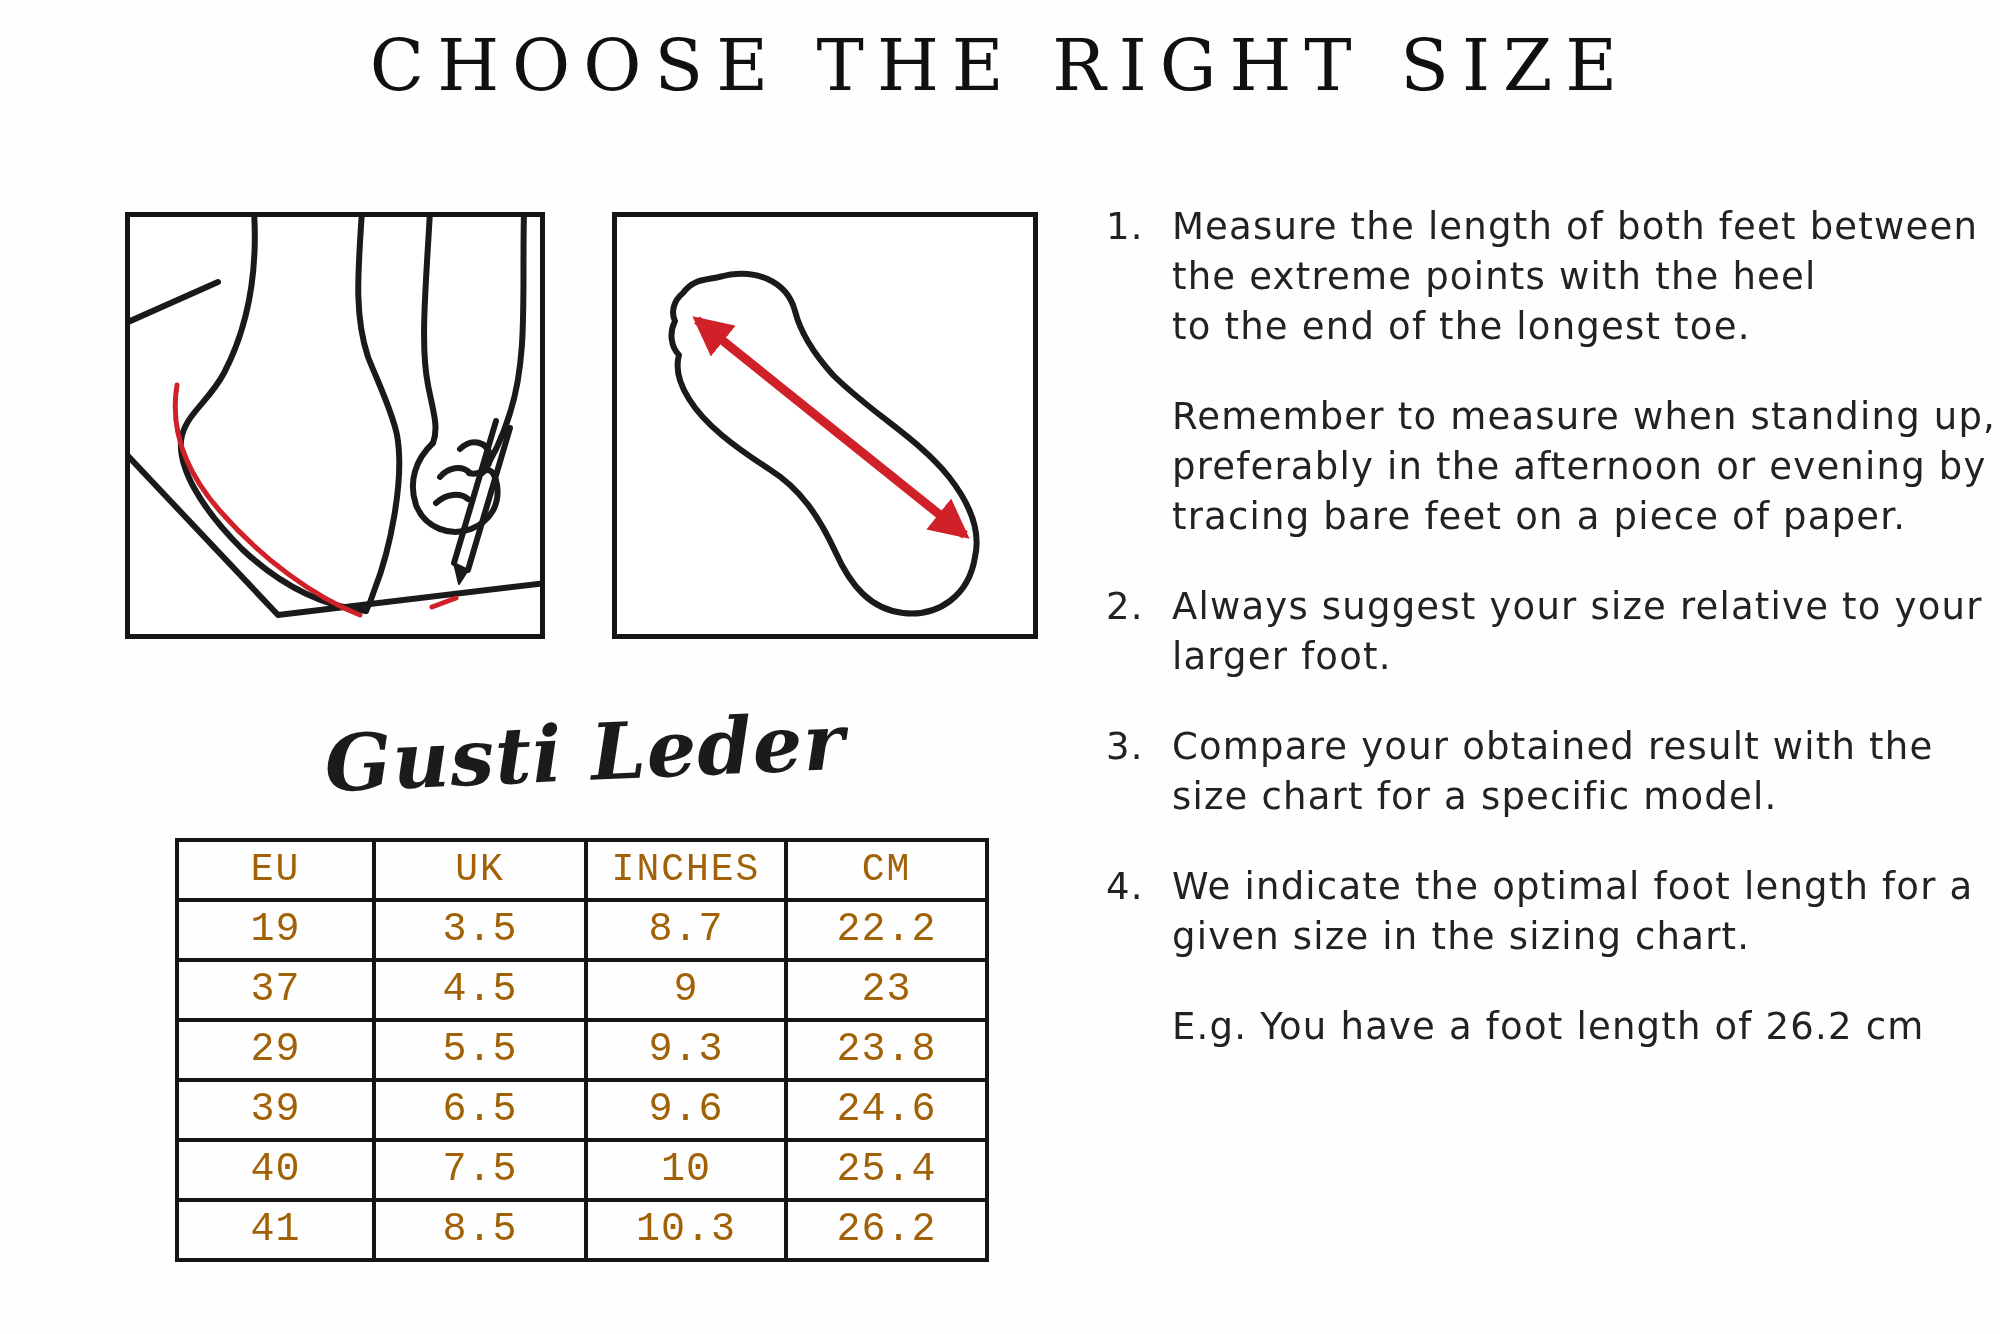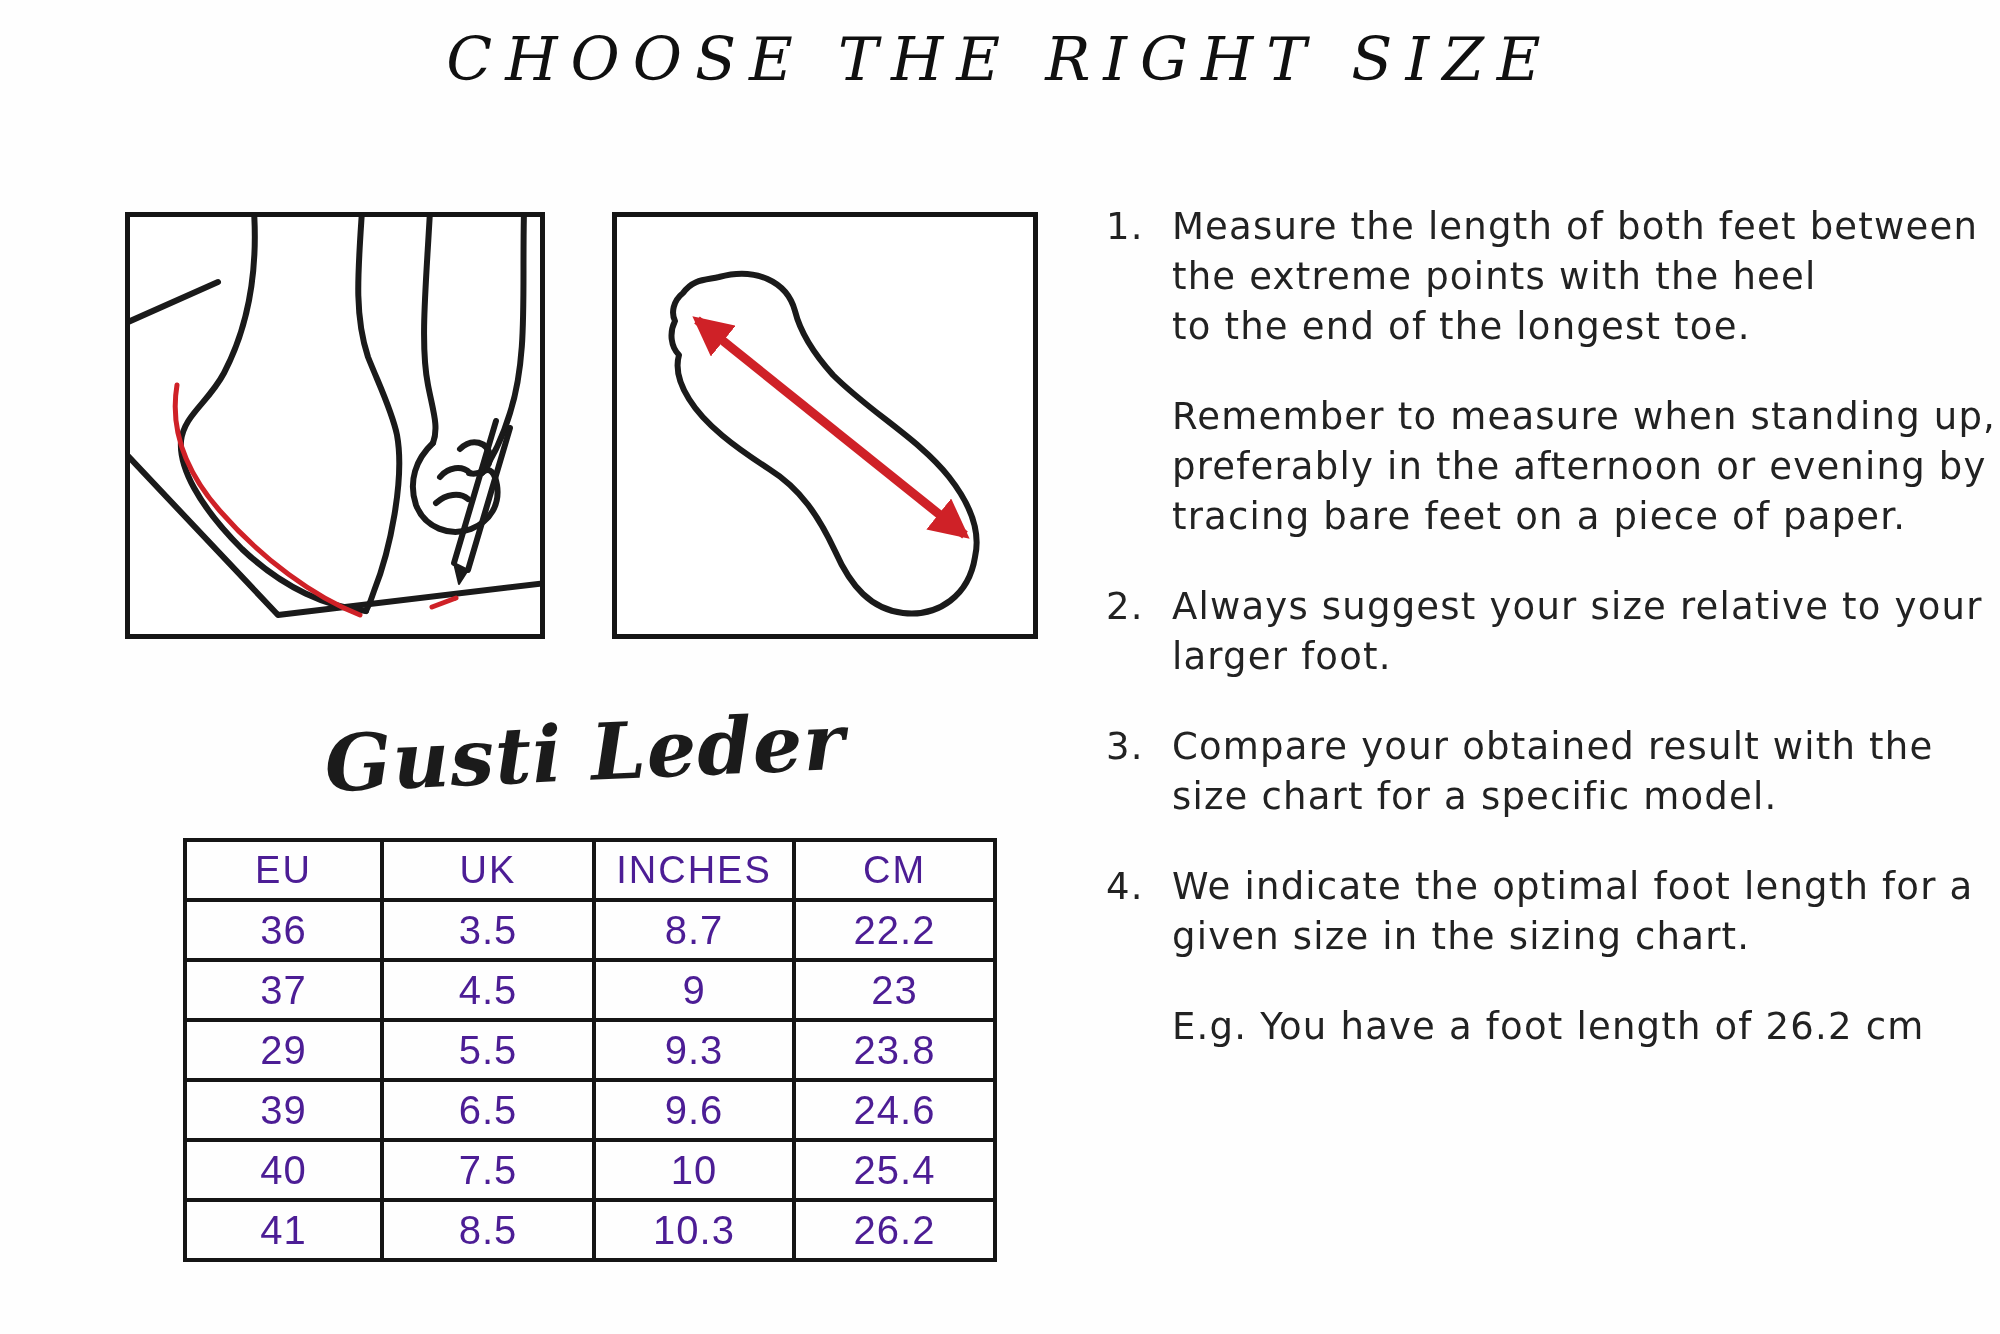--- a/index.html
+++ b/index.html
@@ -9,8 +9,8 @@
 
   
   .title{position:absolute;top:24px;left:0;width:100%;text-align:center;
-         font-family:"DejaVu Serif",serif;font-size:60px;font-weight:500;
-         letter-spacing:13px;color:#101010;white-space:nowrap;font-style:italic;}
+         font-family:"DejaVu Serif",serif;font-size:71px;font-weight:500;
+         letter-spacing:13px;color:#101010;white-space:nowrap;}
 
   
   .figbox{position:absolute;border:5px solid #151515;background:#ffffff;box-sizing:border-box;}

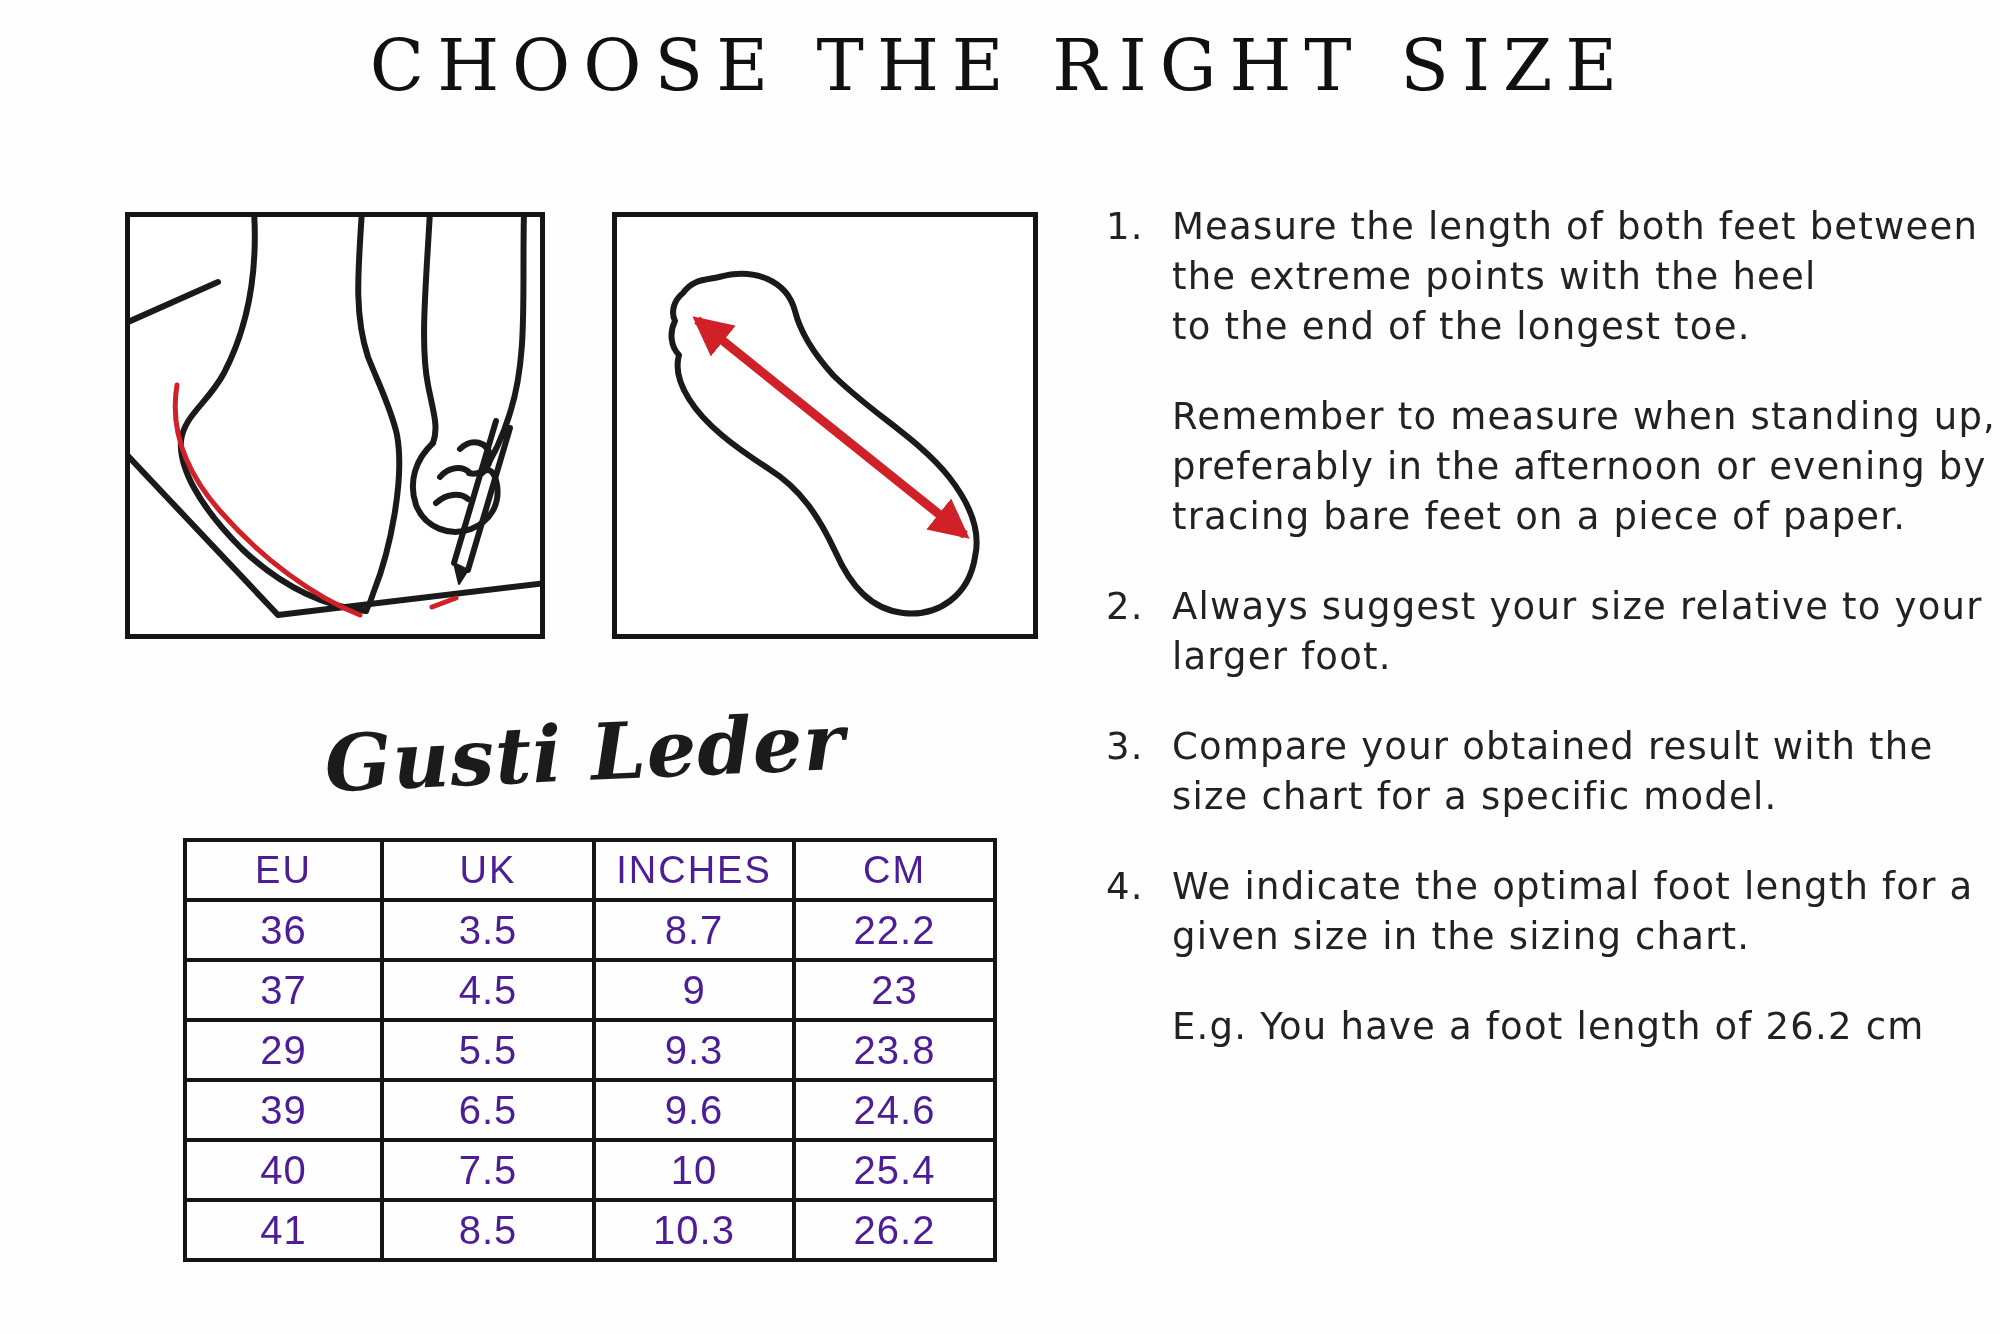--- a/index.html
+++ b/index.html
@@ -26,9 +26,9 @@
         white-space:nowrap;}
 
   
-  .size-table{position:absolute;left:183px;top:838px;border-collapse:collapse;
+  .size-table{position:absolute;left:175px;top:838px;border-collapse:collapse;
               table-layout:fixed;width:810px;
-              font-family:Liberation Sans, sans-serif;color:#4c1d95;}
+              font-family:Liberation Mono, monospace;color:#a16207;}
   .size-table th,.size-table td{border:4px solid #151515;text-align:center;
               height:60px;padding:0;font-size:40px;font-weight:400;line-height:1;
               letter-spacing:1px;box-sizing:border-box;}

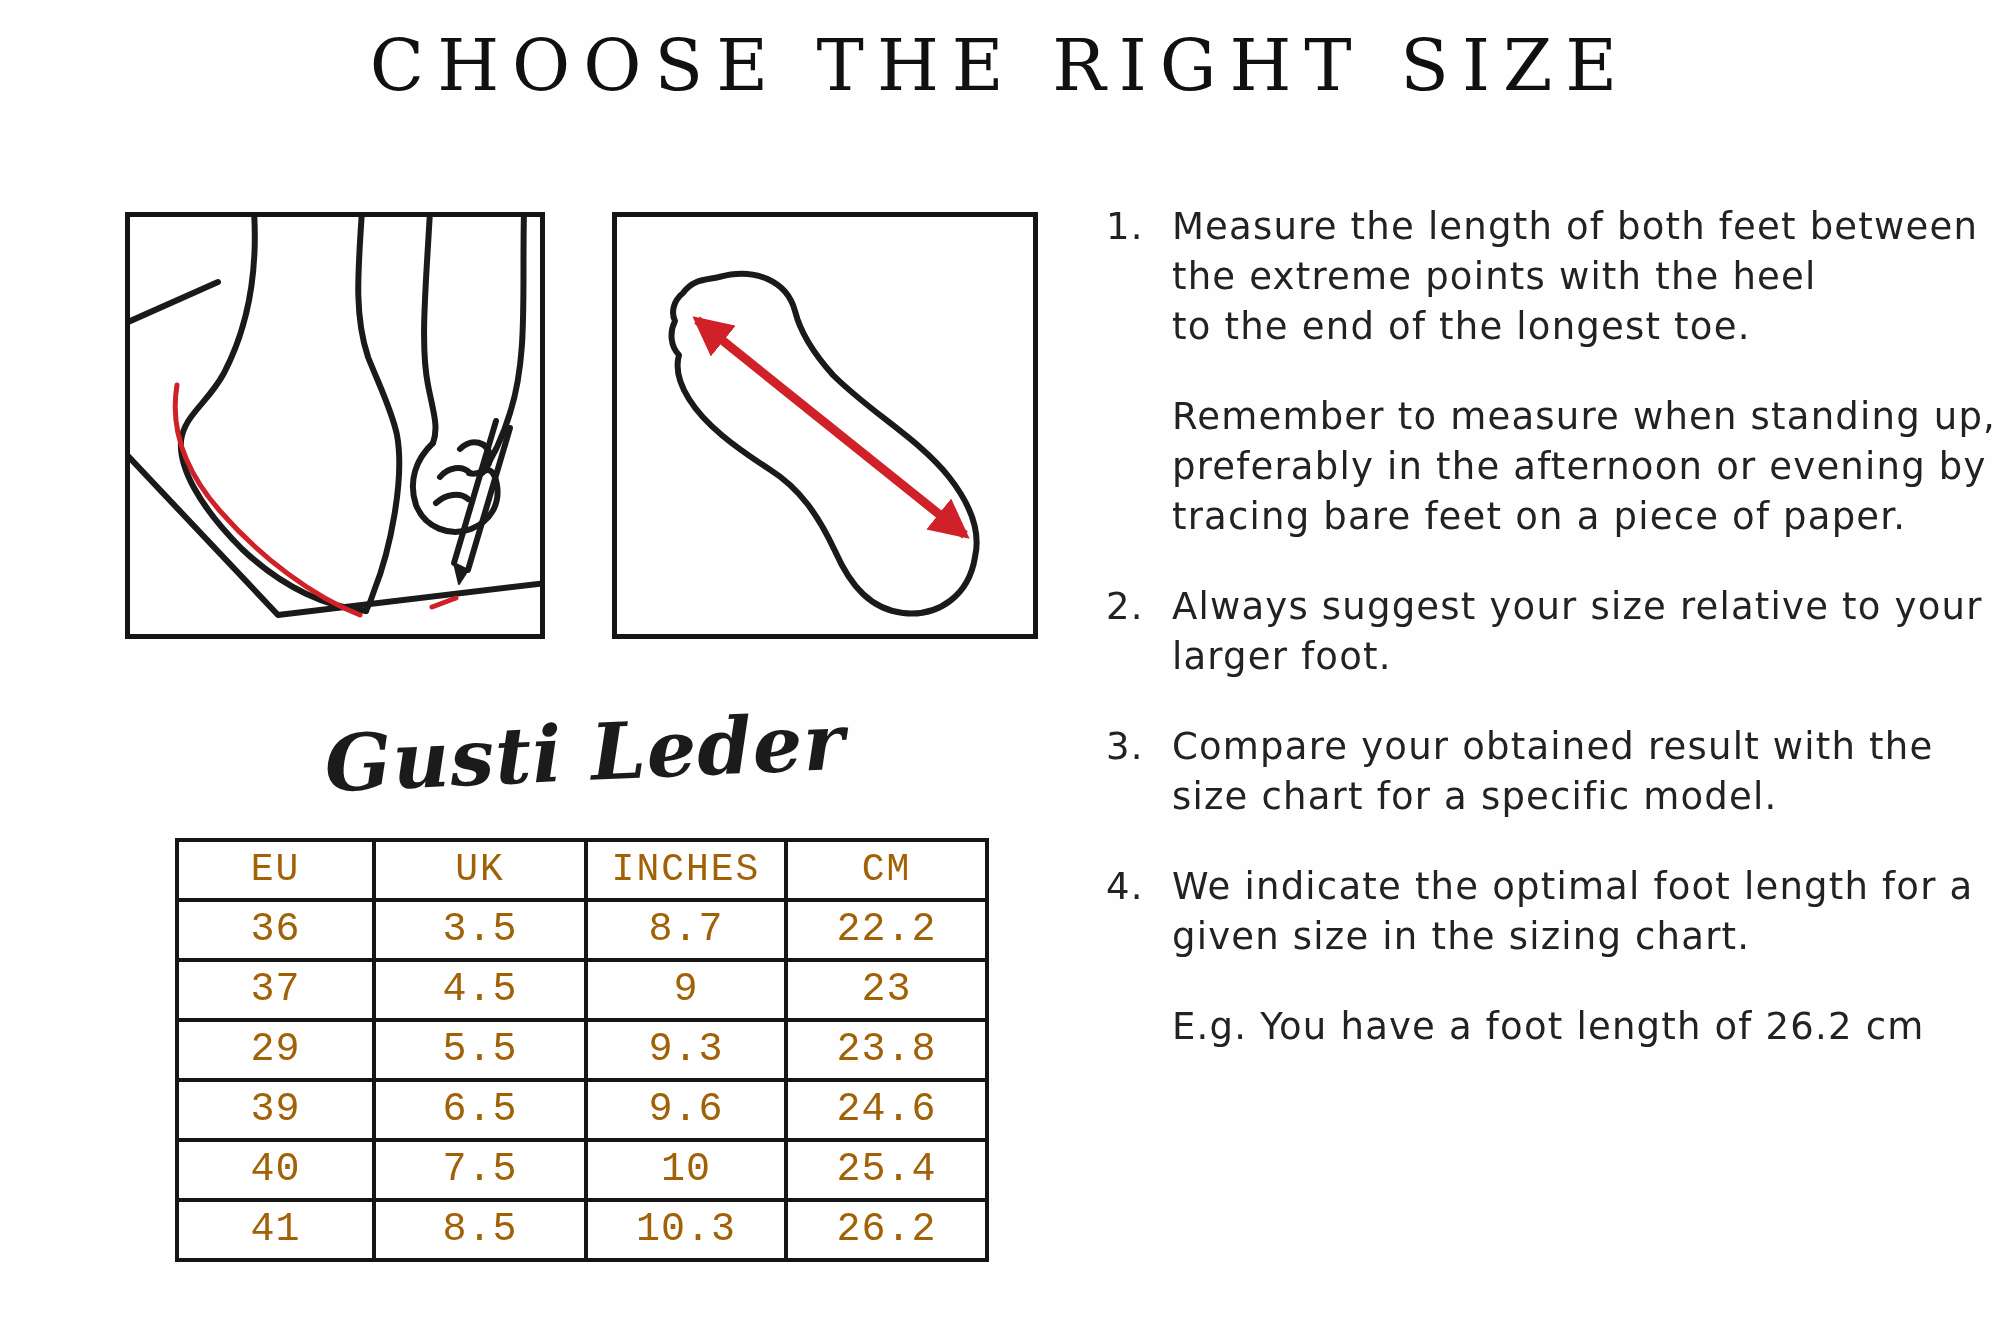--- a/index.html
+++ b/index.html
@@ -121,7 +121,7 @@
       </thead>
     <tbody id="size-body">
         <tr>
-          <td>36</td>
+          <td>19</td>
           <td>3.5</td>
           <td>8.7</td>
           <td>22.2</td>

